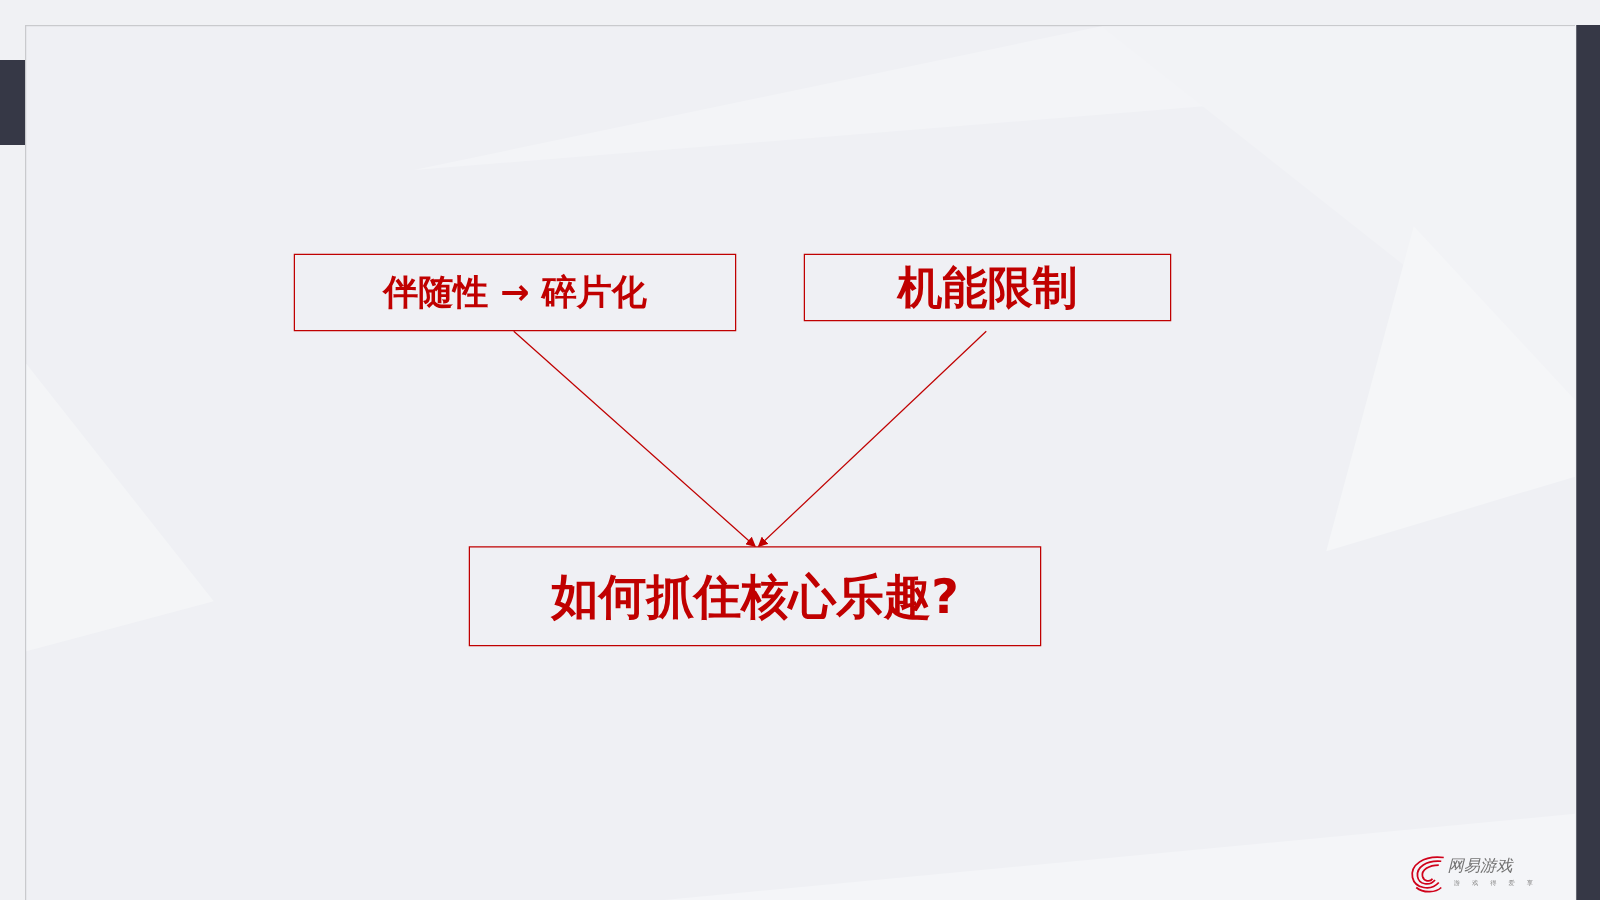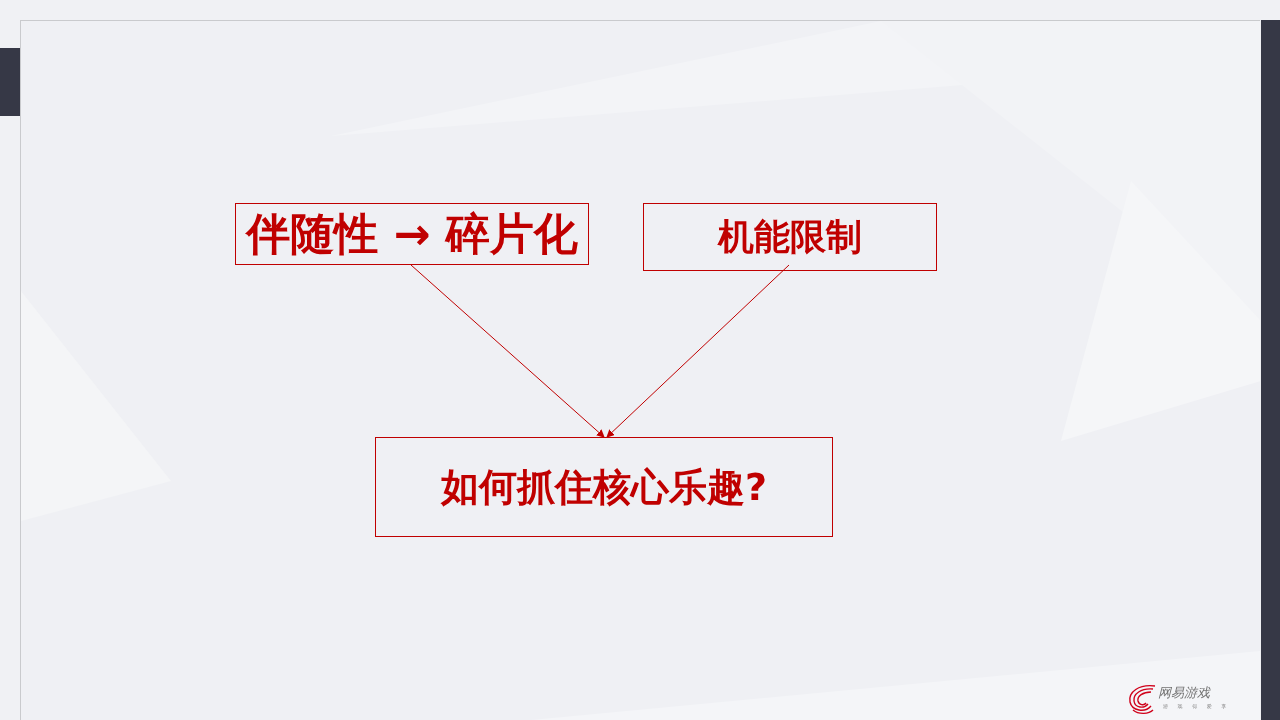--- a/index.html
+++ b/index.html
@@ -10,7 +10,7 @@
   .leftbar{position:absolute;left:0;top:48px;width:20px;height:68px;background:#363846;}
   .rightbar{position:absolute;left:1261px;top:20px;width:19px;height:700px;background:#363846;}
   .box{position:absolute;border:1.3px solid #c00000;box-sizing:border-box;display:flex;align-items:center;justify-content:center;color:#c00000;font-weight:bold;white-space:nowrap;}
-  .b1{left:235px;top:203px;width:354px;height:62px;font-size:44px;}
+  .b1{left:235px;top:203px;width:354px;height:62px;font-size:28px;}
   .b2{left:643px;top:203px;width:294px;height:68px;font-size:36px;}
   .b3{left:375px;top:437px;width:458px;height:100px;font-size:38px;}
   svg.conn{position:absolute;left:0;top:0;}

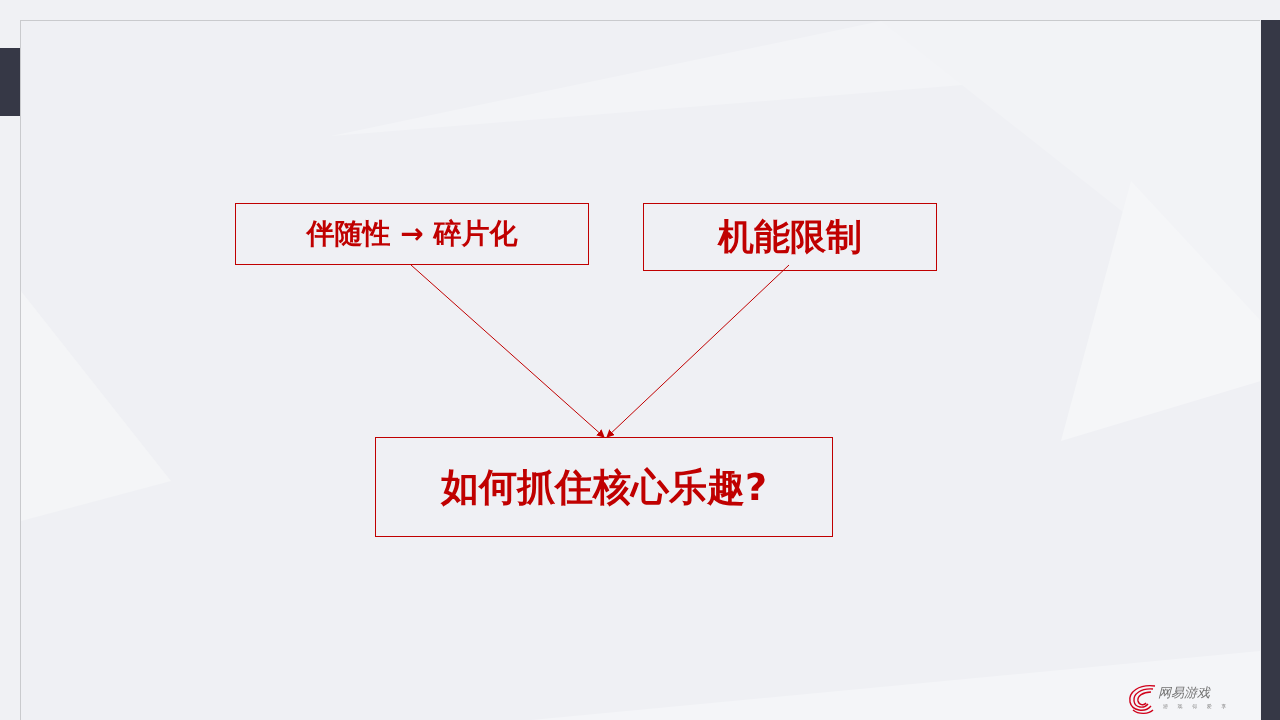--- a/index.html
+++ b/index.html
@@ -11,7 +11,7 @@
   .rightbar{position:absolute;left:1261px;top:20px;width:19px;height:700px;background:#363846;}
   .box{position:absolute;border:1.3px solid #c00000;box-sizing:border-box;display:flex;align-items:center;justify-content:center;color:#c00000;font-weight:bold;white-space:nowrap;}
   .b1{left:235px;top:203px;width:354px;height:62px;font-size:28px;}
-  .b2{left:643px;top:203px;width:294px;height:68px;font-size:36px;}
+  .b2{left:643px;top:203px;width:294px;height:54px;font-size:36px;}
   .b3{left:375px;top:437px;width:458px;height:100px;font-size:38px;}
   svg.conn{position:absolute;left:0;top:0;}
   .logo{position:absolute;left:1125px;top:680px;width:110px;height:36px;}

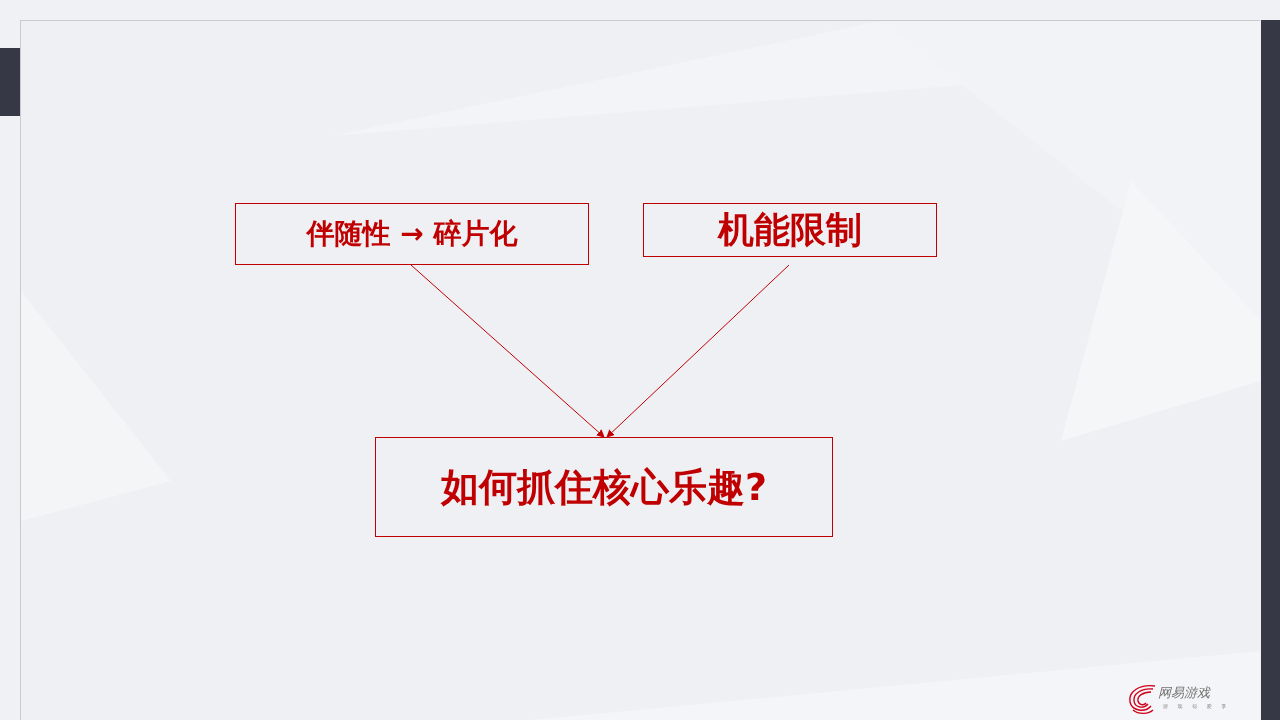--- a/index.html
+++ b/index.html
@@ -12,7 +12,7 @@
   .box{position:absolute;border:1.3px solid #c00000;box-sizing:border-box;display:flex;align-items:center;justify-content:center;color:#c00000;font-weight:bold;white-space:nowrap;}
   .b1{left:235px;top:203px;width:354px;height:62px;font-size:28px;}
   .b2{left:643px;top:203px;width:294px;height:54px;font-size:36px;}
-  .b3{left:375px;top:437px;width:458px;height:100px;font-size:38px;}
+  .b3{left:375px;top:437px;width:458px;height:80px;font-size:38px;}
   svg.conn{position:absolute;left:0;top:0;}
   .logo{position:absolute;left:1125px;top:680px;width:110px;height:36px;}
   .logo-text{position:absolute;left:1158px;top:684px;font-size:13px;color:#737373;font-style:italic;}

